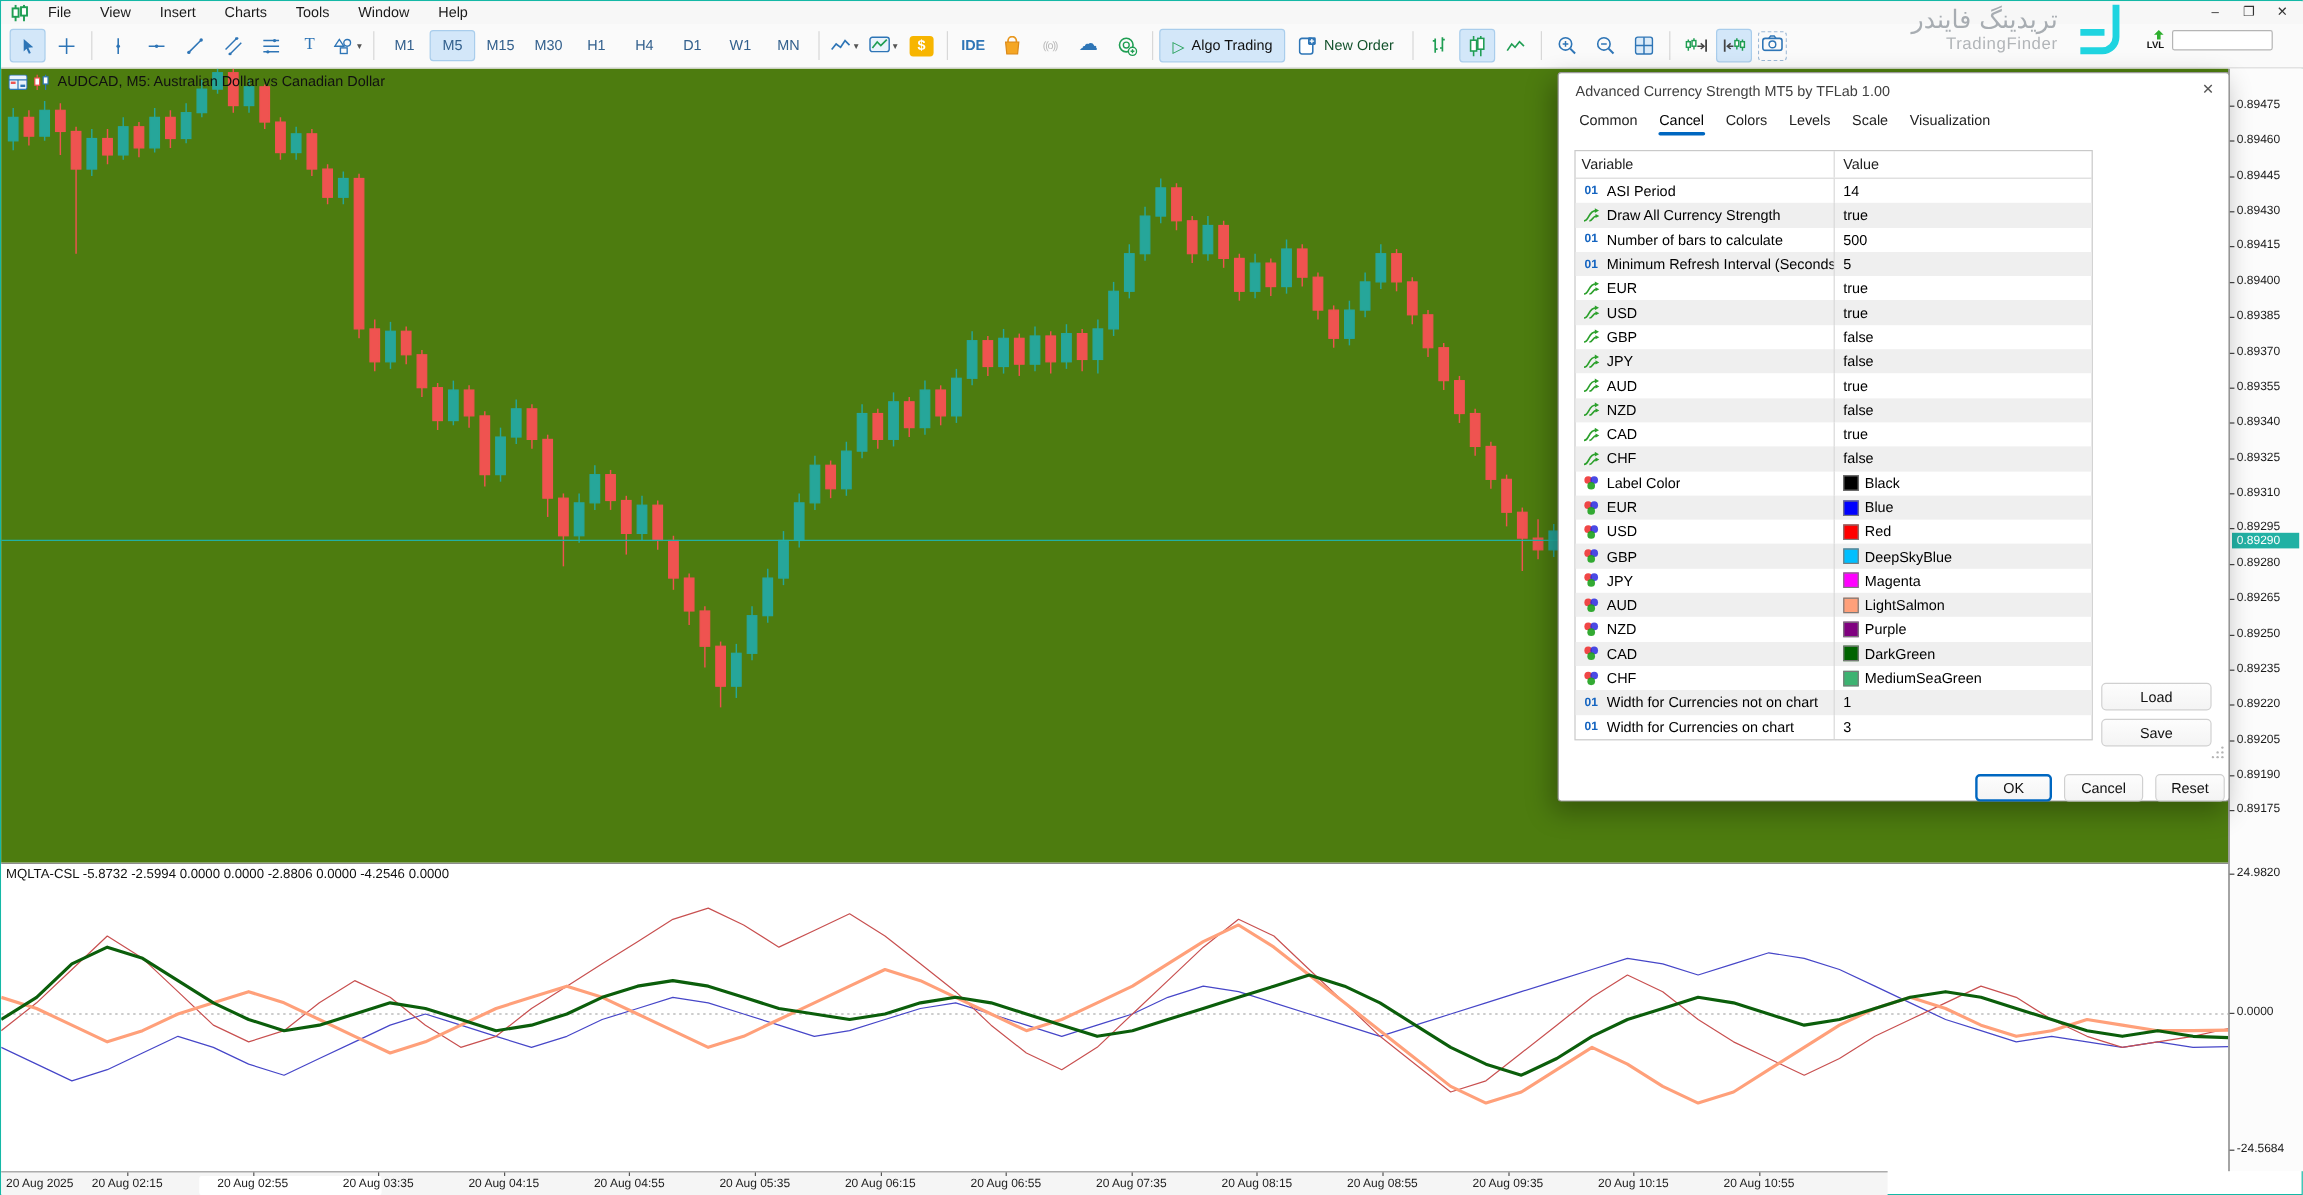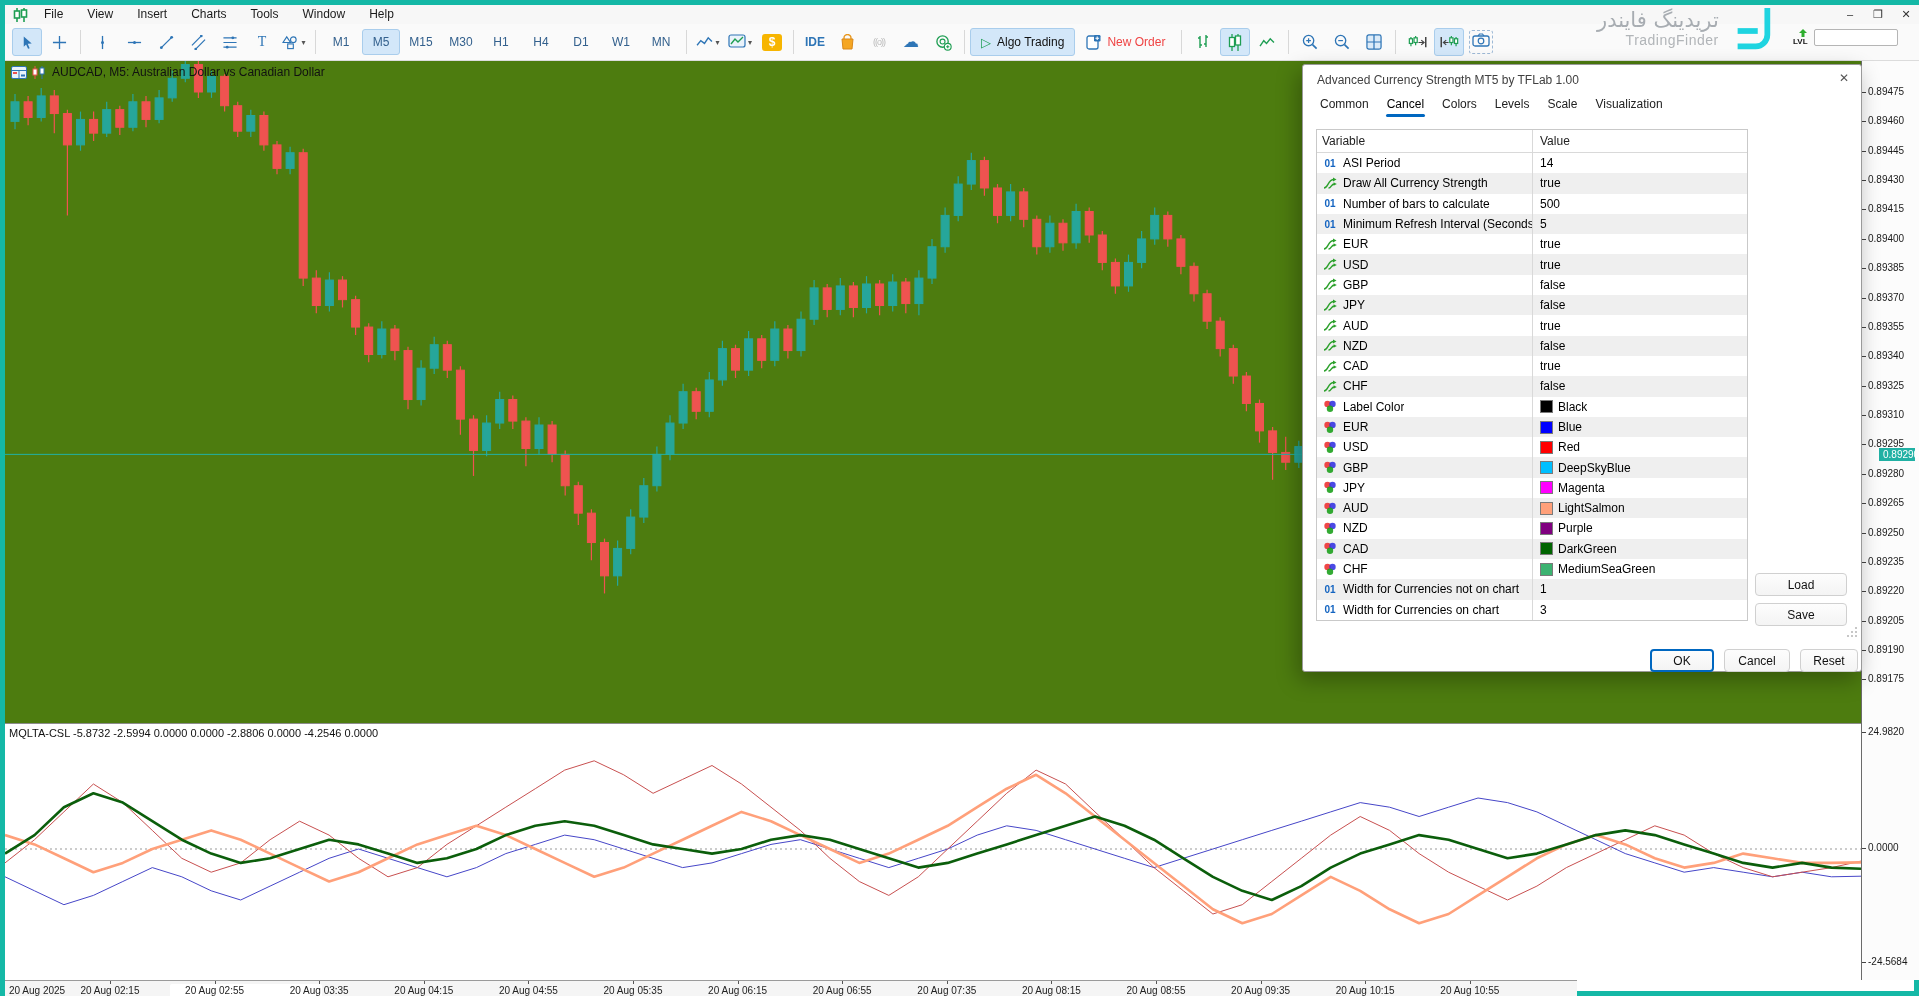--- a/index.html
+++ b/index.html
@@ -4,7 +4,7 @@
 <style>
   html,body{margin:0;padding:0;width:1919px;height:996px;overflow:hidden;background:#fff;
     font-family:"Liberation Sans",sans-serif;-webkit-font-smoothing:antialiased;}
-  #app{position:absolute;inset:0;border:5px solid #14b8a6;box-sizing:border-box;}
+  #app{position:absolute;inset:0;border:1px solid #14b8a6;box-sizing:border-box;}
   
   .titlebar{position:absolute;left:0;top:0;width:1919px;height:19px;background:#f7f7f7;
     border-bottom:1px solid #e3e3e3;display:flex;align-items:center;z-index:20;}

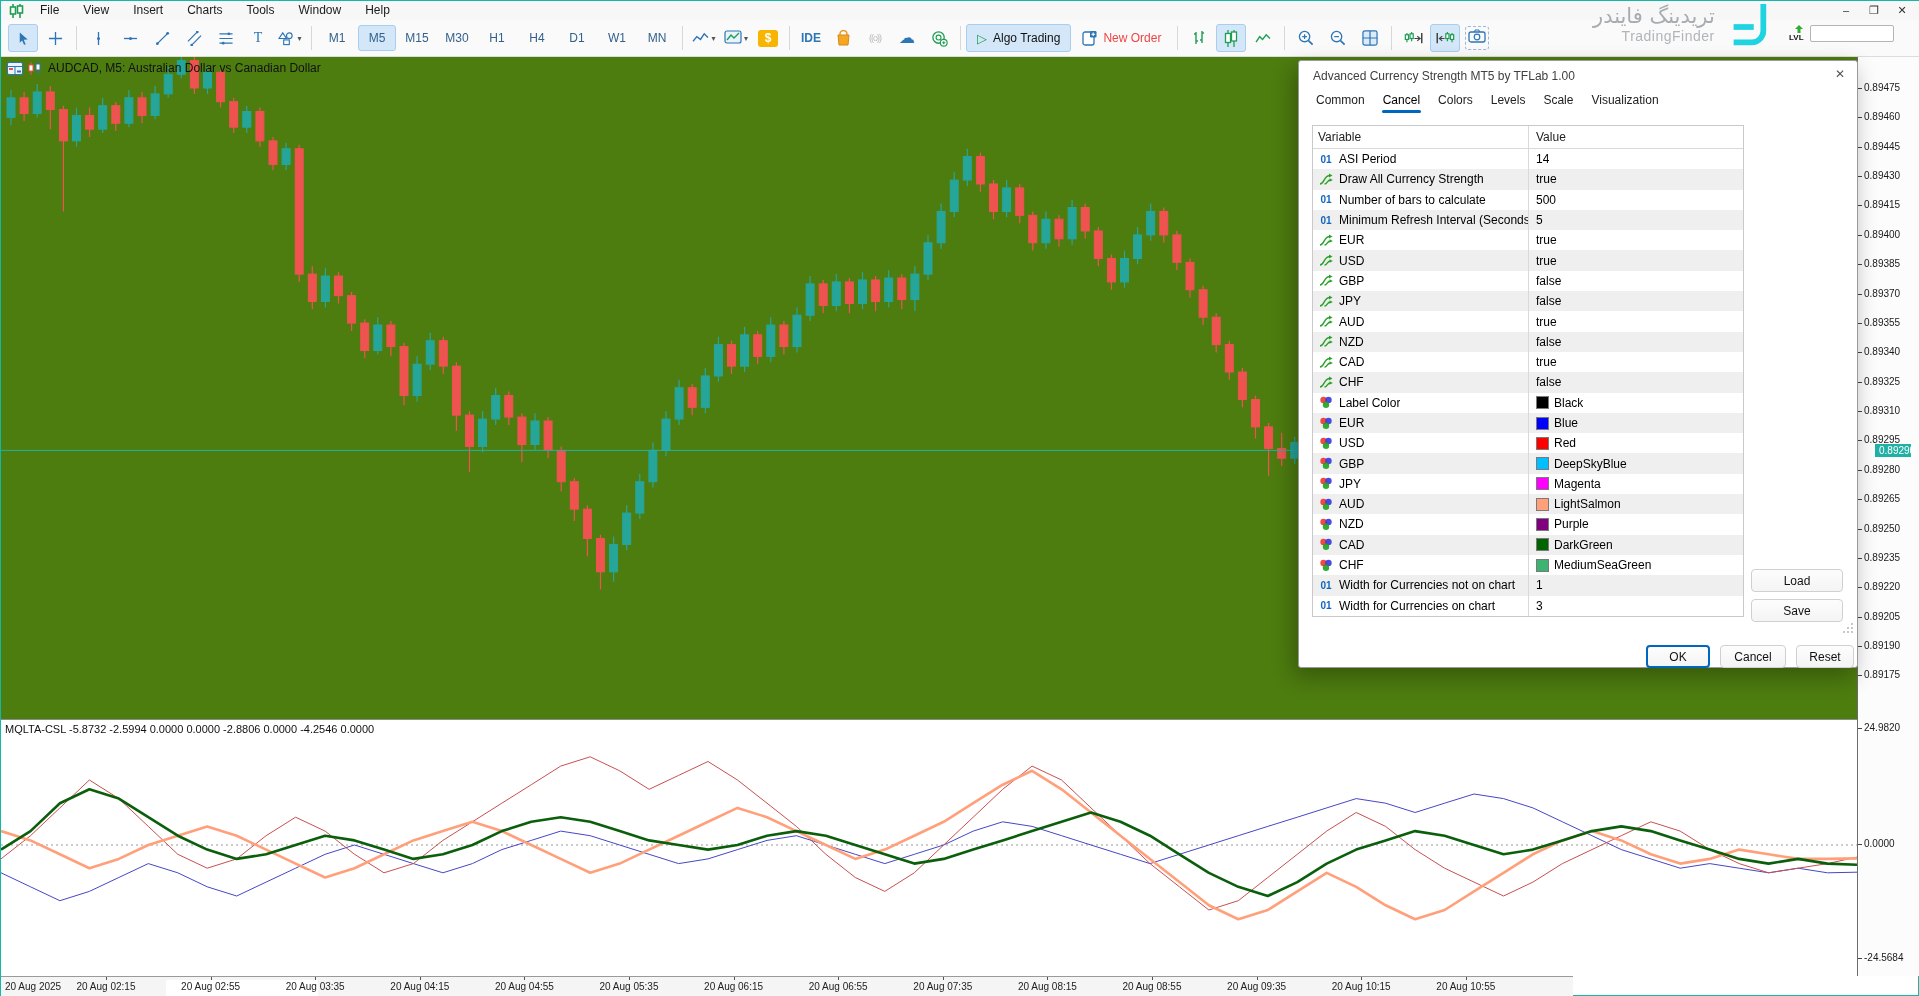--- a/index.html
+++ b/index.html
@@ -32,7 +32,7 @@
   .algo-btn{display:flex;align-items:center;gap:6px;height:26px;padding:0 10px;background:#d3e7f9;
     border:1px solid #a9cdec;border-radius:3px;font-size:12px;color:#111;}
   .play-glyph{color:#1f9e53;font-size:13px;}
-  .order-btn{display:flex;align-items:center;gap:6px;height:26px;padding:0 10px;font-size:12px;color:#ef4444;
+  .order-btn{display:flex;align-items:center;gap:6px;height:26px;padding:0 10px;font-size:12px;color:#14532d;
     border:1px solid transparent;border-radius:3px;}
   .camera-wrap{border:1px dashed #9db9d6;border-radius:3px;padding:2px;margin-left:4px;}
   

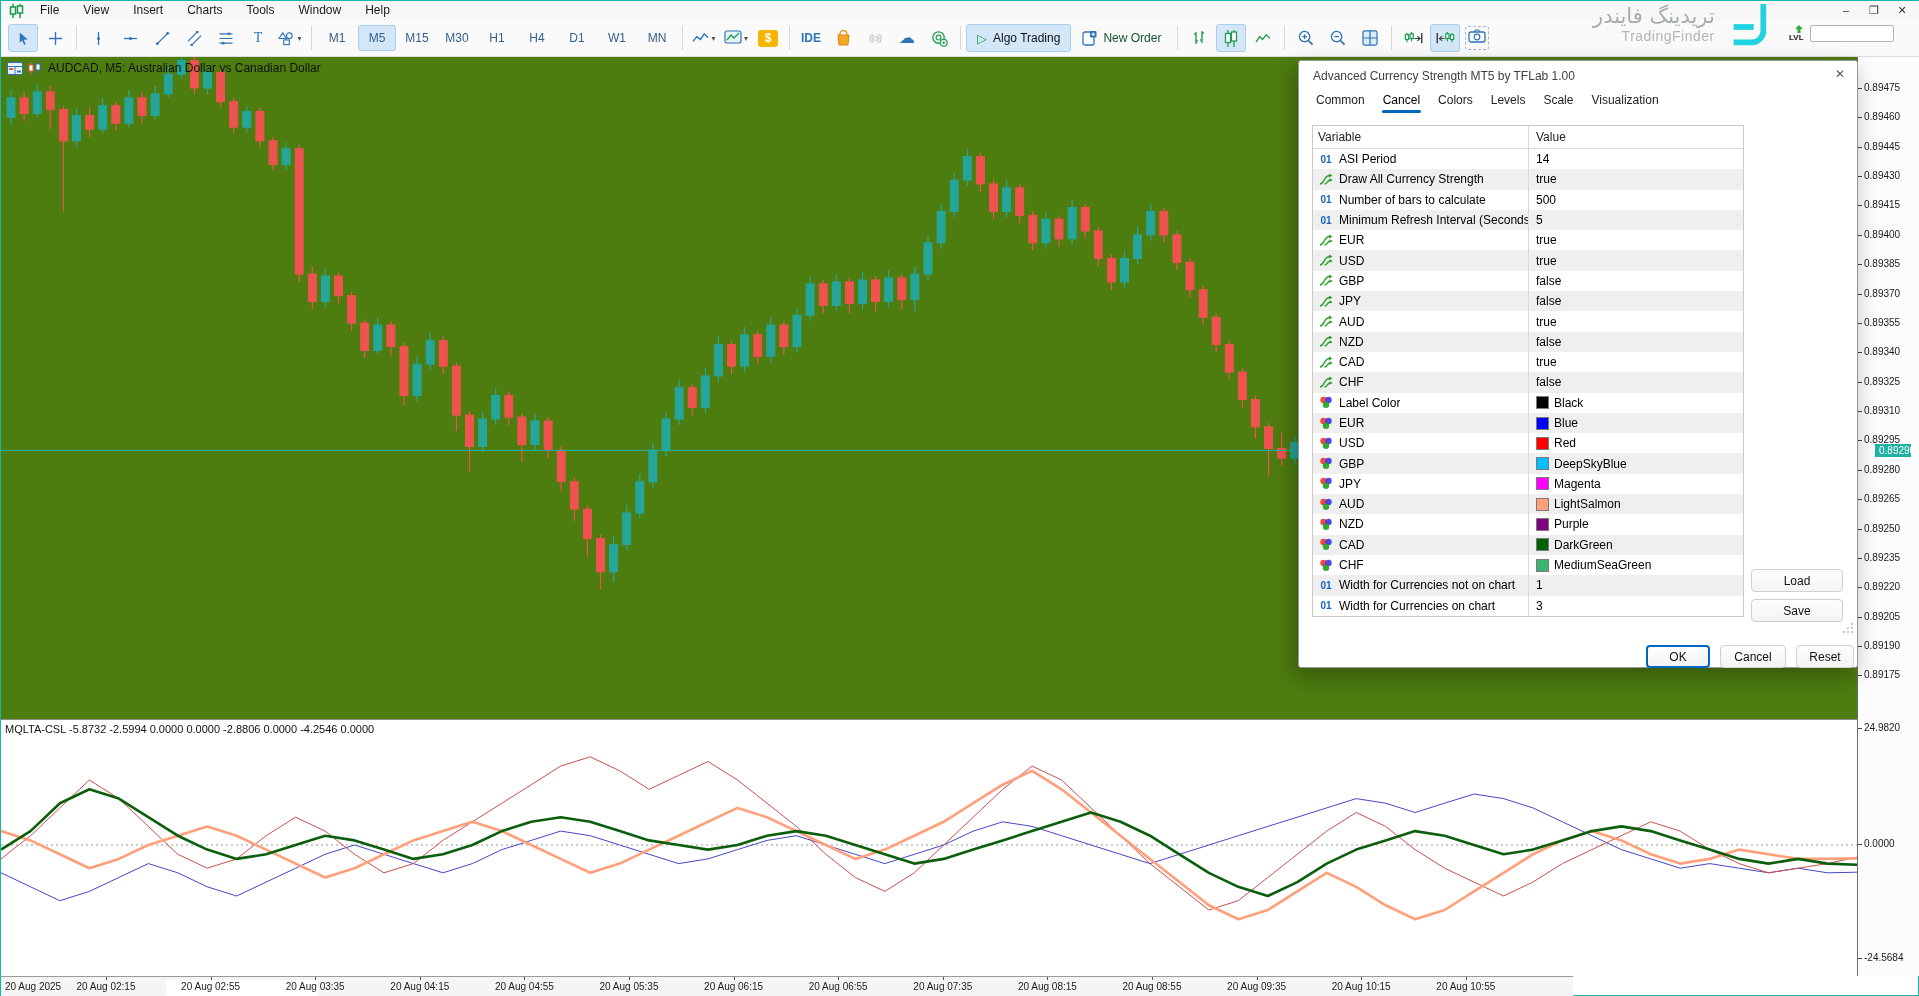--- a/index.html
+++ b/index.html
@@ -57,7 +57,7 @@
     border-left:1px solid #6b6b6b;box-sizing:border-box;}
   .pa-label{position:absolute;left:6px;font-size:10px;color:#1a1a1a;white-space:nowrap;}
   .pa-tick{position:absolute;left:0;width:4px;height:1px;background:#444;}
-  .price-tag{position:absolute;left:17px;width:36px;height:13px;color:#fff;font-size:10px;
+  .price-tag{position:absolute;left:2px;width:56px;height:13px;color:#fff;font-size:10px;
     display:flex;align-items:center;padding-left:4px;box-sizing:border-box;}
   .time-axis{position:absolute;left:0;top:975px;width:1572px;height:21px;background:#f5f5f5;
     border-top:1px solid #9a9a9a;box-sizing:border-box;}

